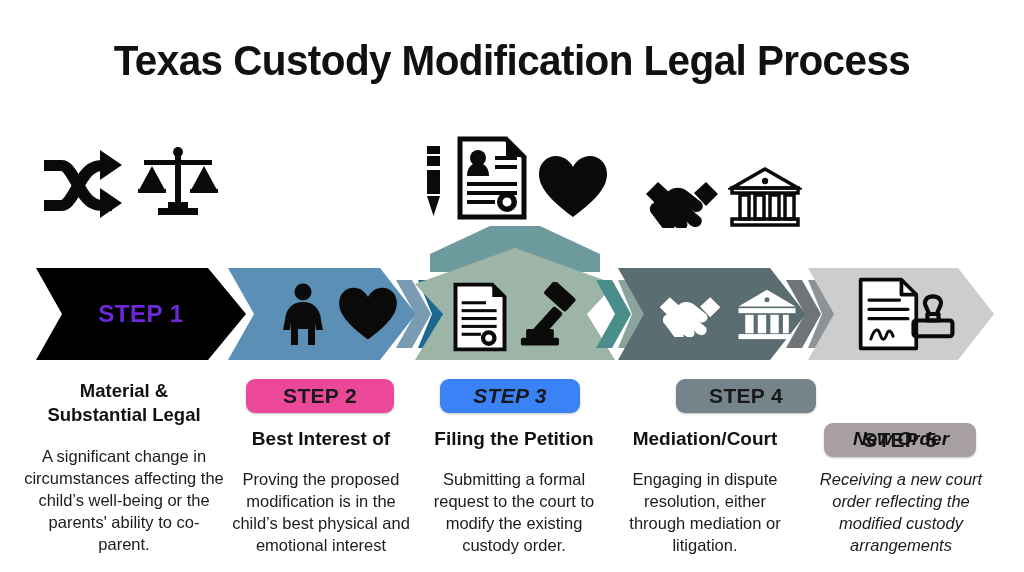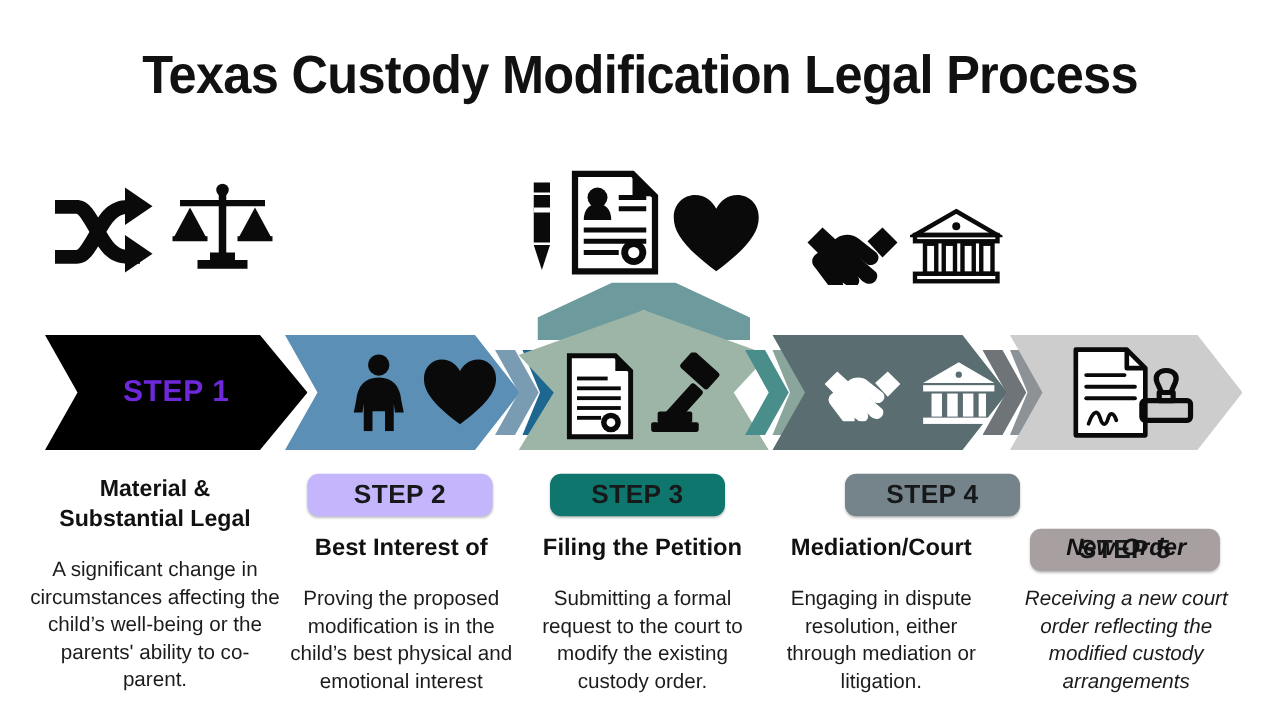--- a/index.html
+++ b/index.html
@@ -282,7 +282,7 @@
     </div>
   </div>
 
-  <div class="pill" style="left:246px;top:379px;width:148px;background:#c4b5fd;">
+  <div class="pill" style="left:246px;top:379px;width:148px;background:#ec4899;">
     <span>STEP 2</span>
   </div>
   <div class="pill" style="left:440px;top:379px;width:140px;background:#0f766e;">

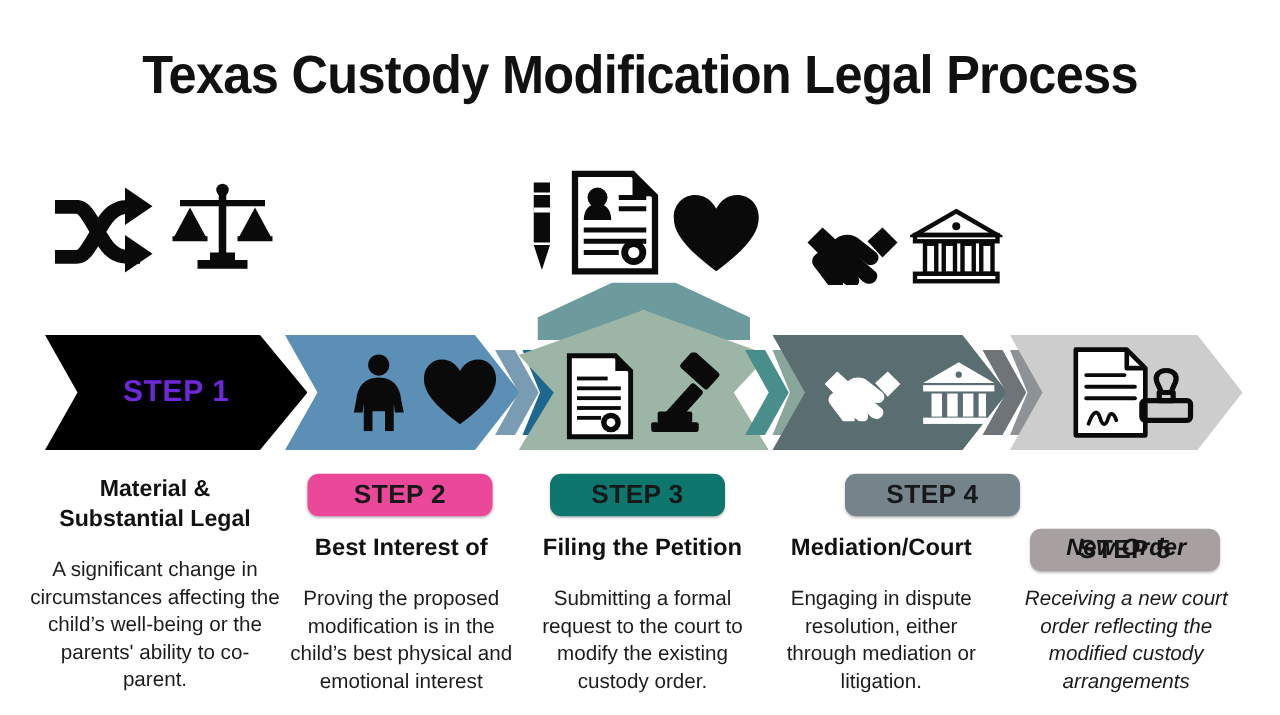--- a/index.html
+++ b/index.html
@@ -285,7 +285,7 @@
   <div class="pill" style="left:246px;top:379px;width:148px;background:#ec4899;">
     <span>STEP 2</span>
   </div>
-  <div class="pill" style="left:440px;top:379px;width:140px;background:#0f766e;">
+  <div class="pill" style="left:440px;top:379px;width:140px;background:#3b82f6;font-style:italic;">
     <span>STEP 3</span>
   </div>
   <div class="pill" style="left:632px;top:379px;width:140px;background:#75848a;margin-left:44px;">

